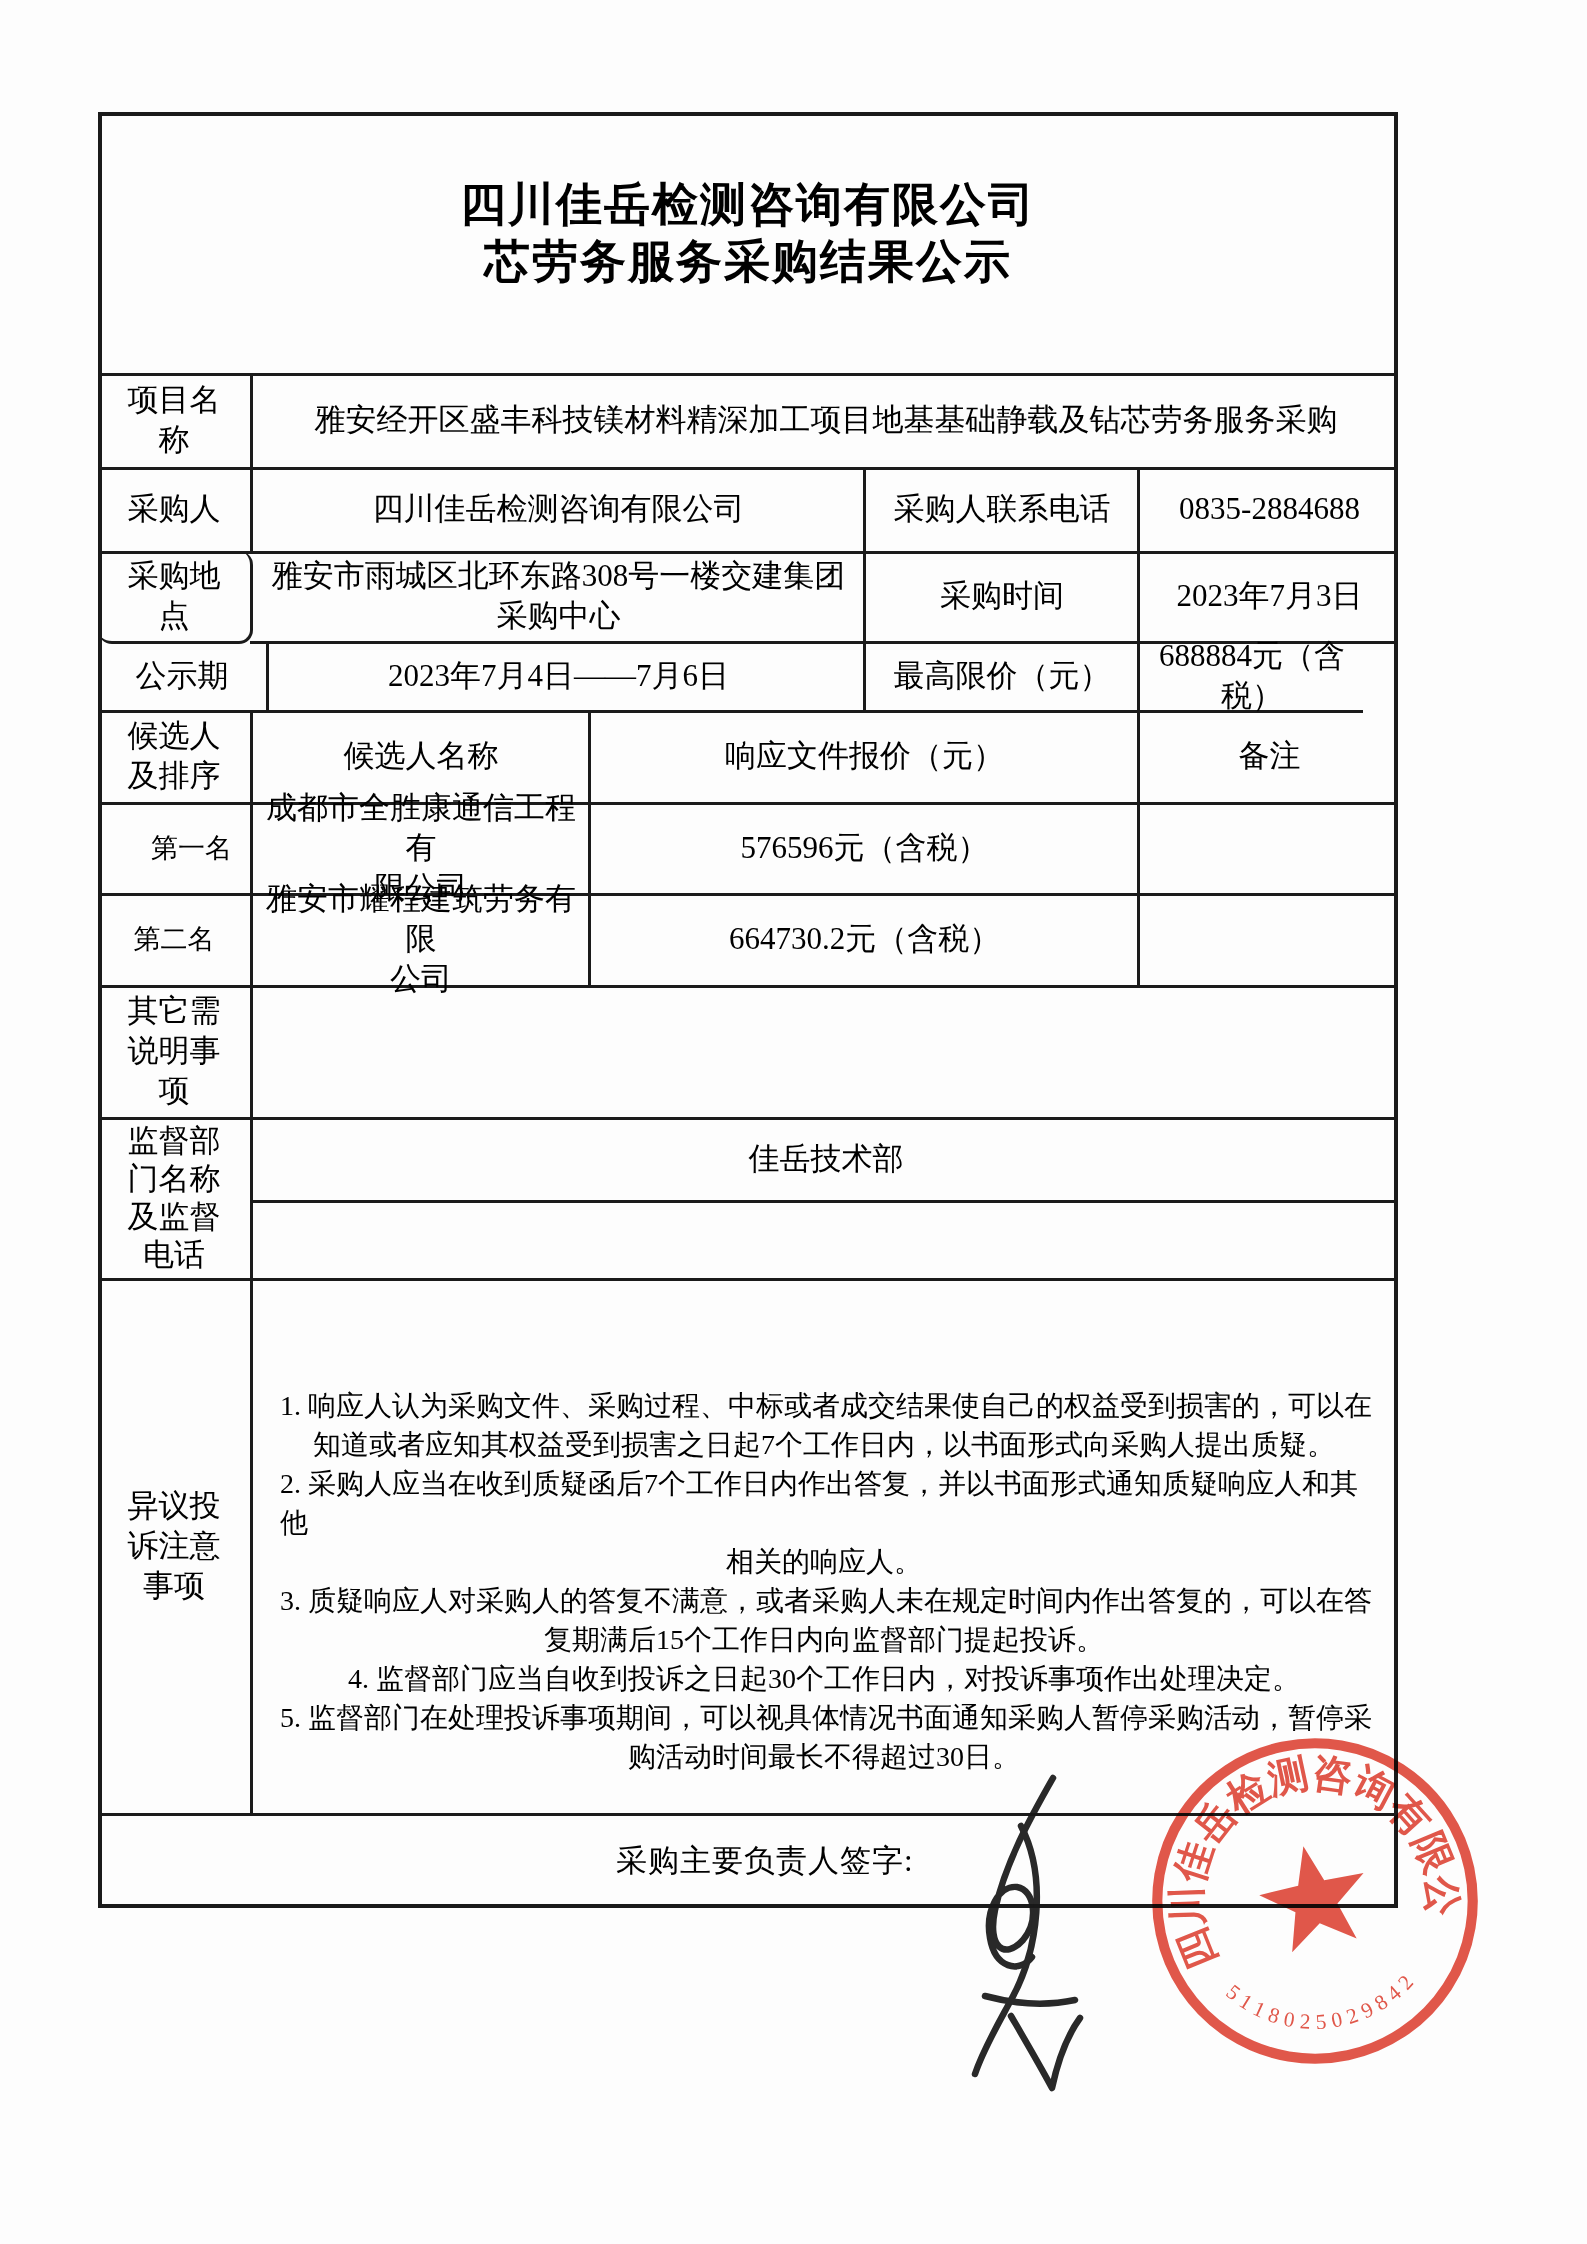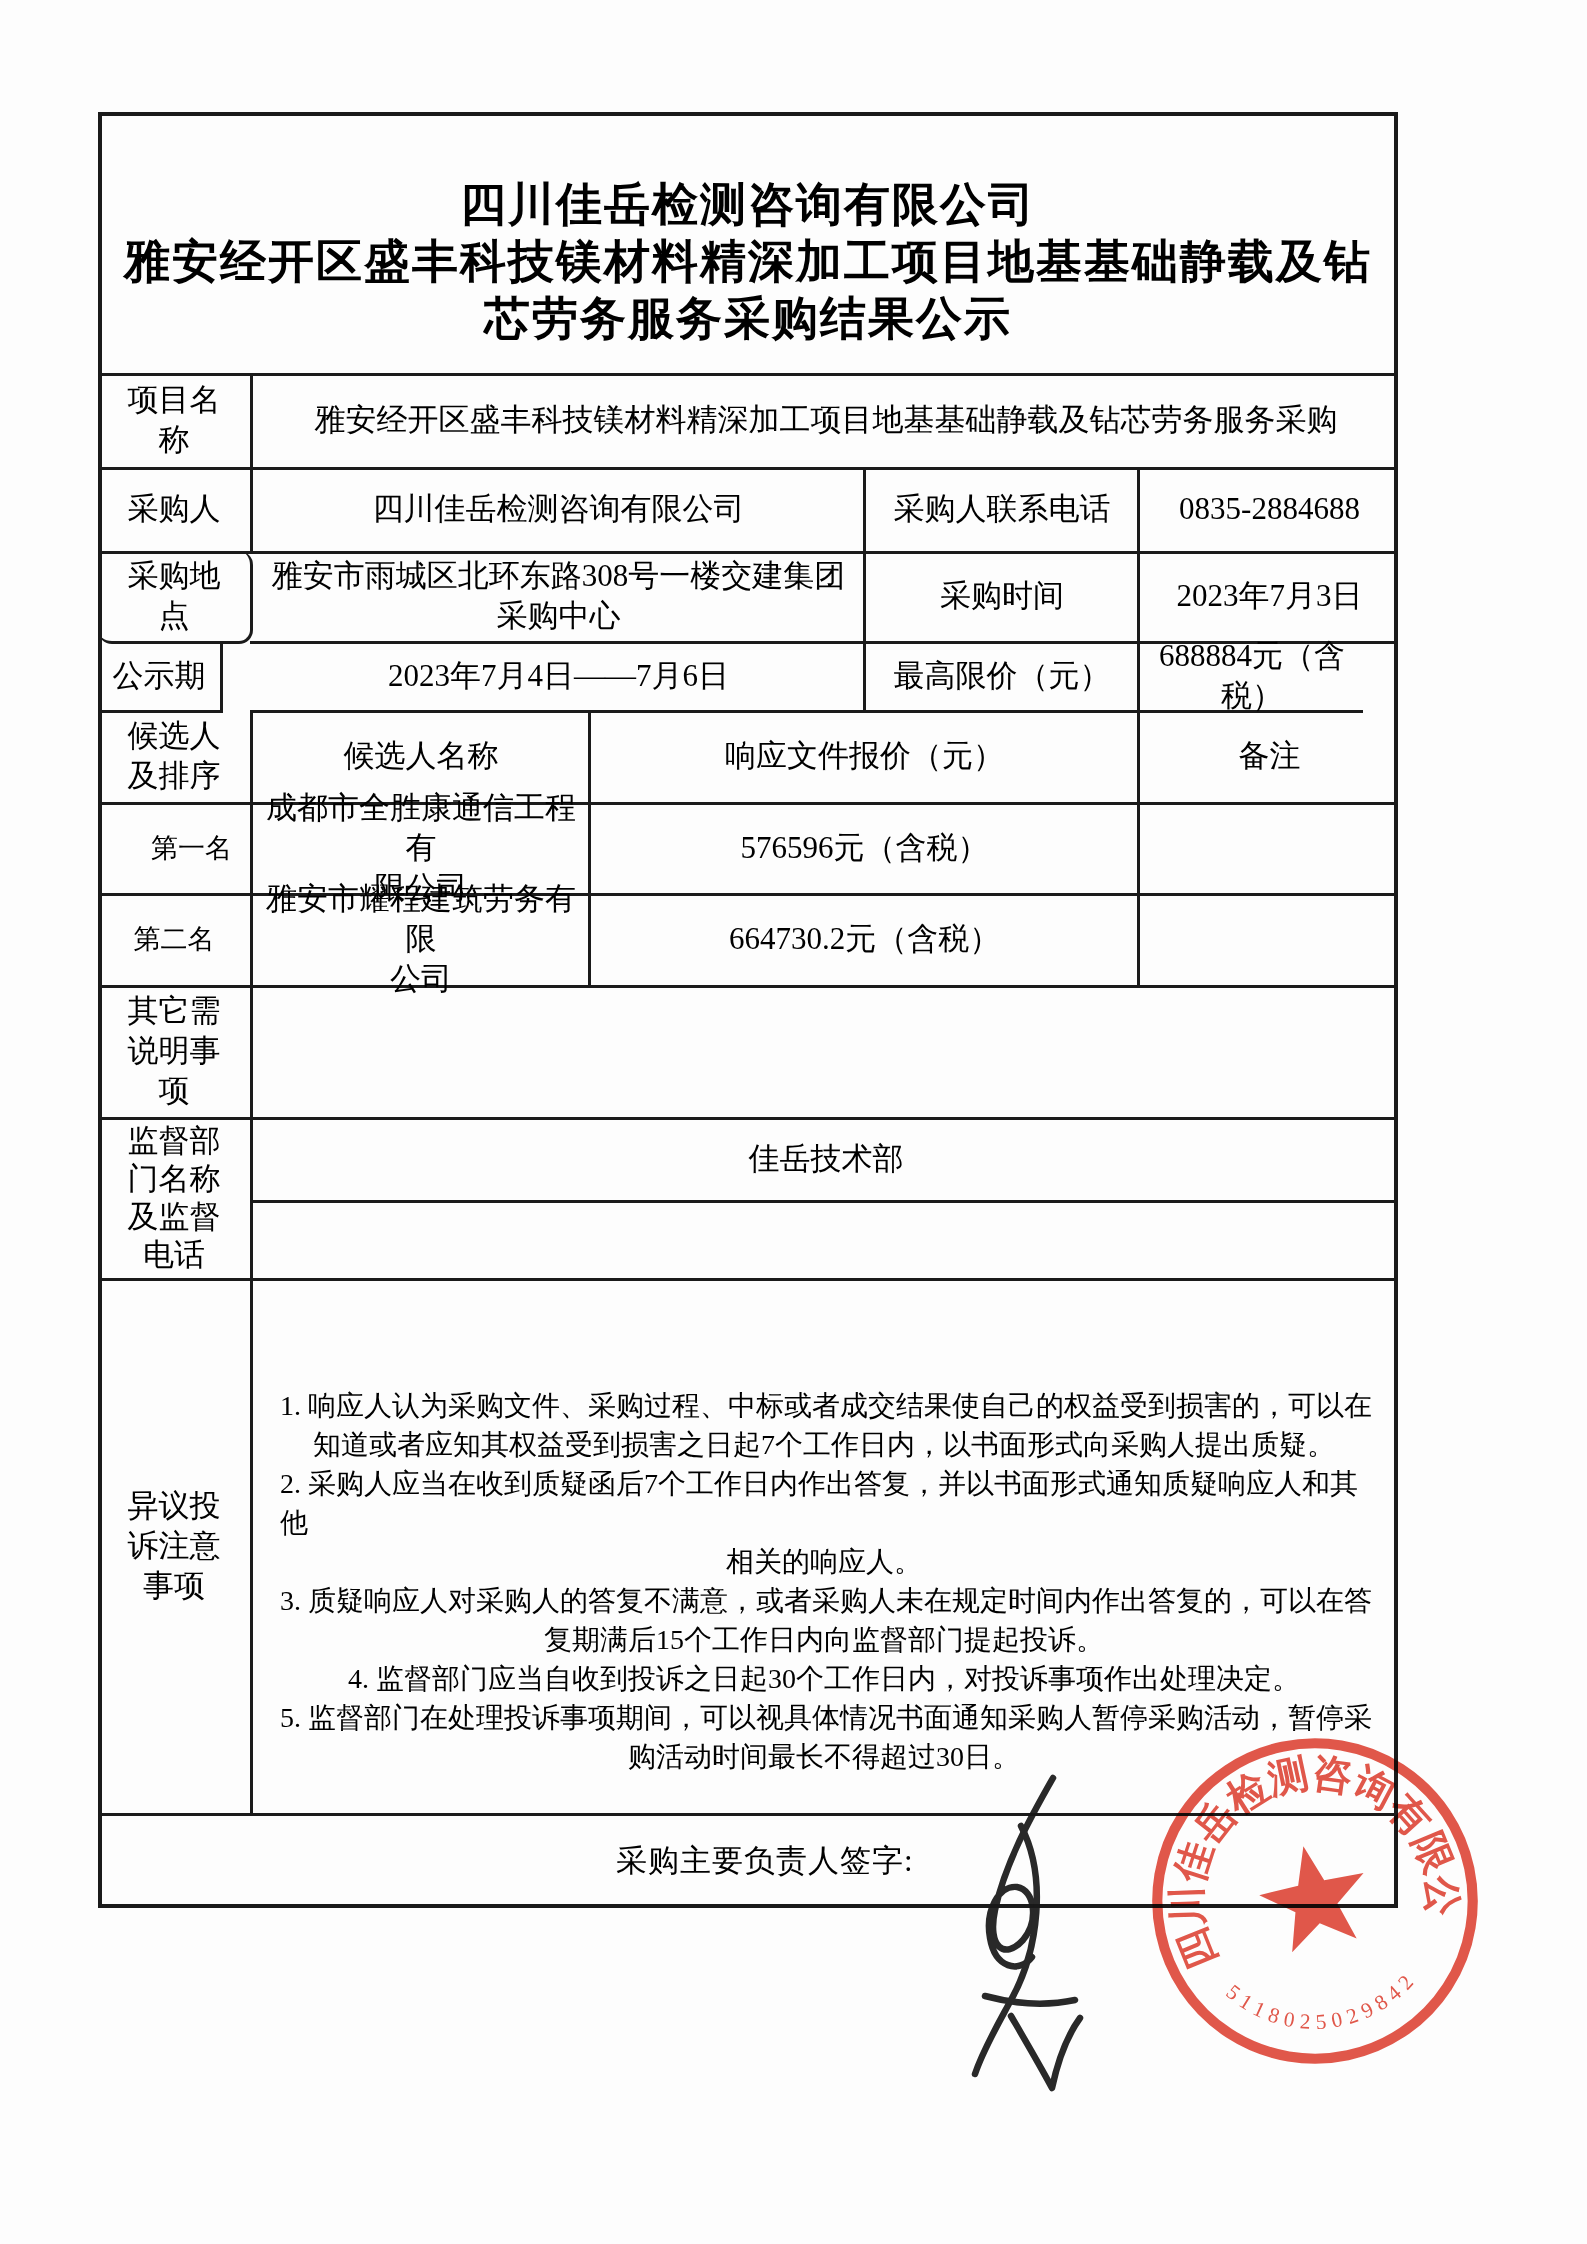--- a/index.html
+++ b/index.html
@@ -44,7 +44,6 @@
 
   <div class="cell bb title-cell" style="left:98px;top:112px;width:1300px;height:264px;">
     <div class="title-line">四川佳岳检测咨询有限公司</div>
-    <div class="title-line">雅安经开区盛丰科技镁材料精深加工项目地基基础静载及钻</div>
     <div class="title-line">芯劳务服务采购结果公示</div>
   </div>
 

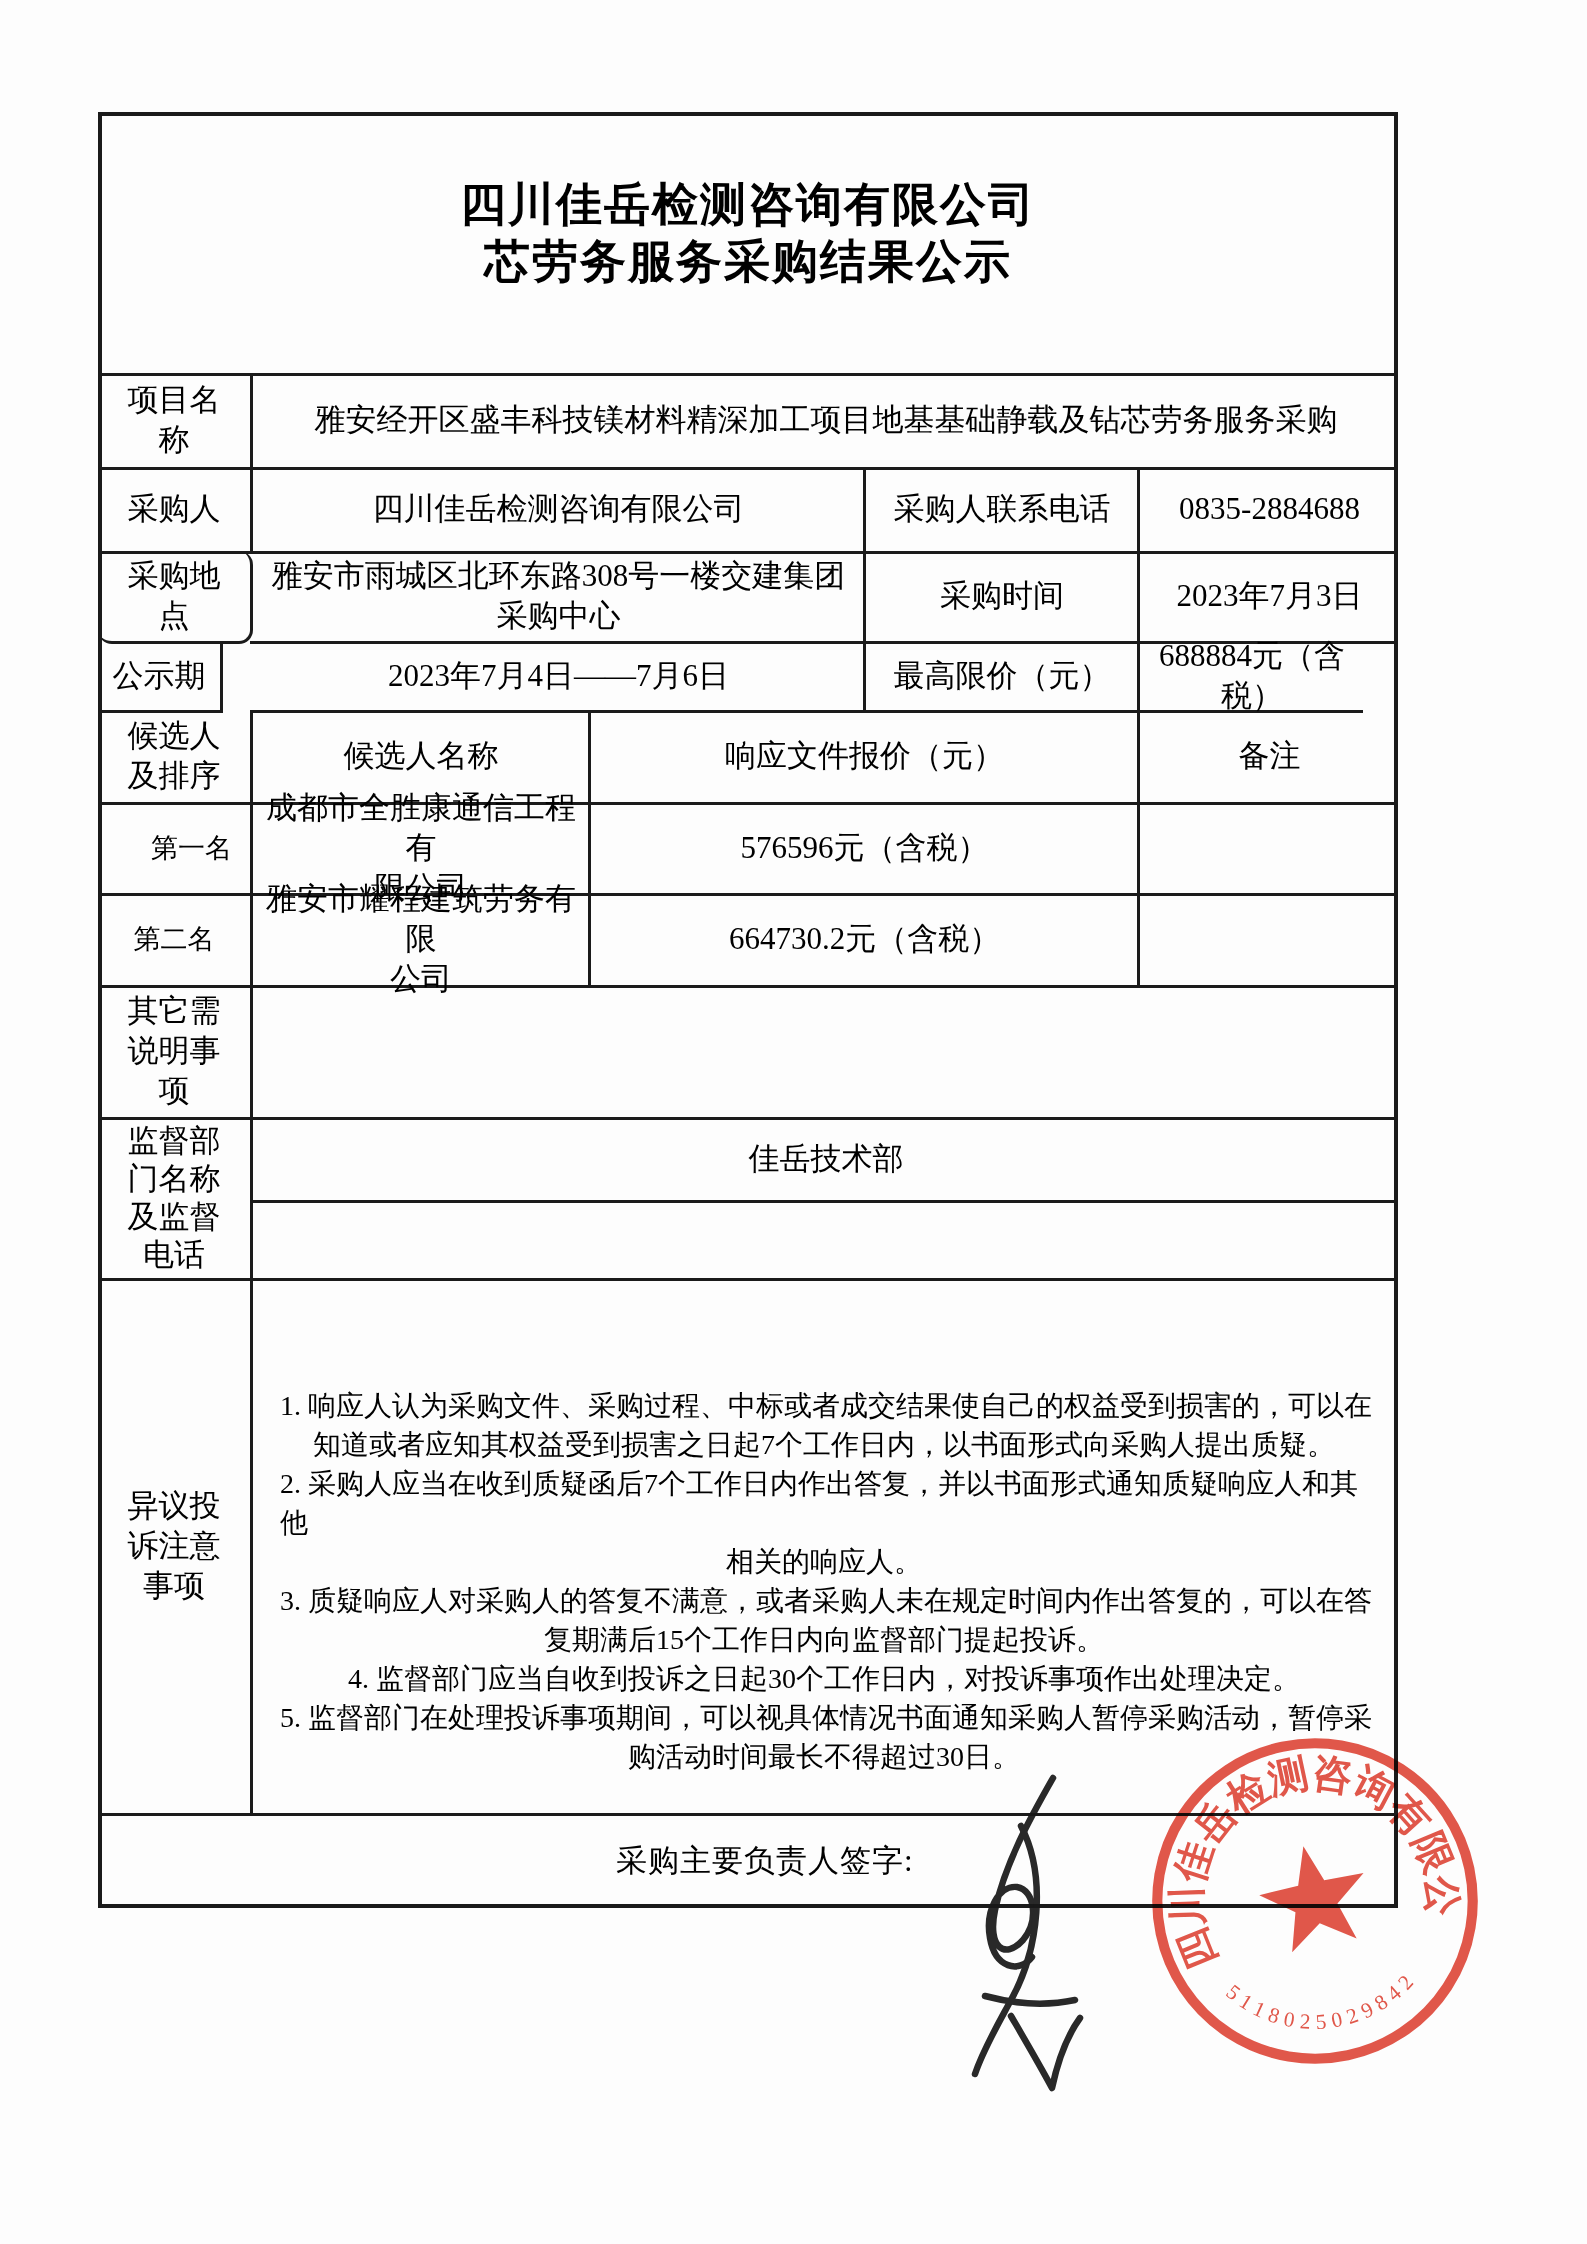--- a/index.html
+++ b/index.html
@@ -62,7 +62,7 @@
   <div class="cell br bb pad-h" style="left:863px;top:551px;width:277px;height:93px;">采购时间</div>
   <div class="cell bb pad-h" style="left:1137px;top:551px;width:261px;height:93px;">2023年7月3日</div>
 
-  <div class="cell br bb" style="left:98px;top:641px;width:125px;height:72px;text-align:right;">公示期</div>
+  <div class="cell br bb" style="left:98px;top:641px;width:171px;height:72px;text-align:right;">公示期</div>
   <div class="cell br bb pad-h" style="left:250px;top:641px;width:616px;height:72px;">2023年7月4日——7月6日</div>
   <div class="cell br bb pad-h" style="left:863px;top:641px;width:277px;height:72px;">最高限价（元）</div>
   <div class="cell bb pad-h" style="left:1137px;top:641px;width:226px;height:72px;">688884元（含税）</div>

